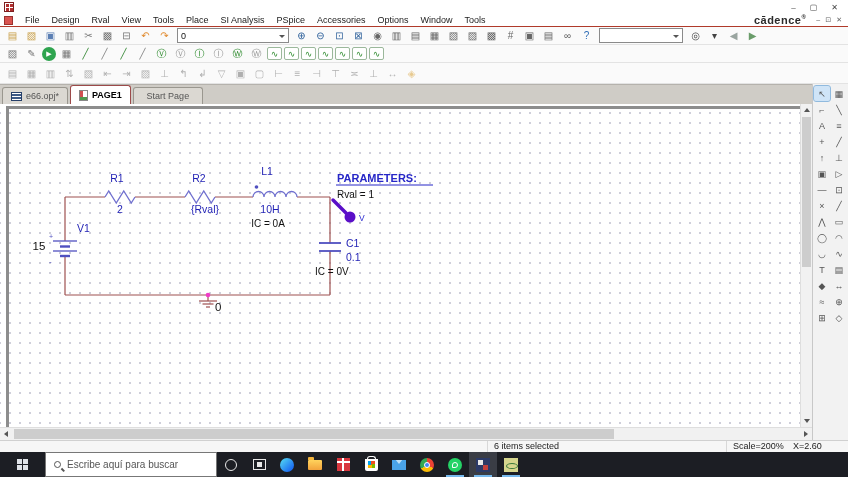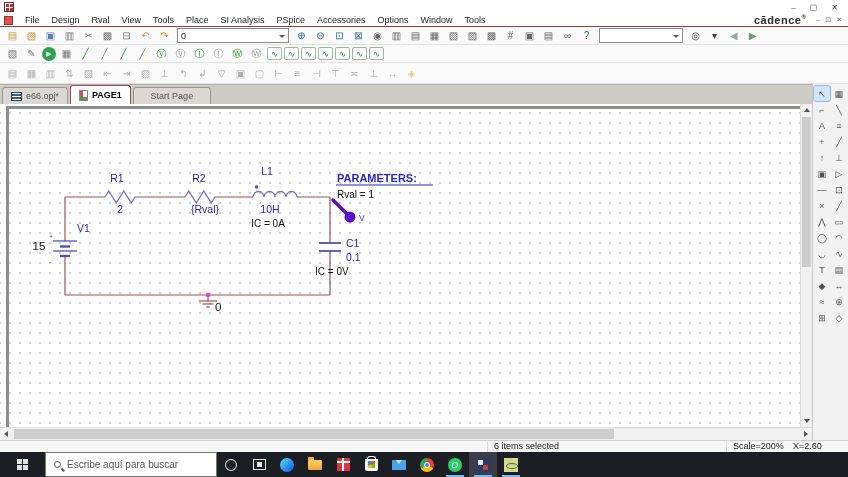--- a/index.html
+++ b/index.html
@@ -287,7 +287,7 @@
           <span class="tico-page"></span>
           <span>PAGE1</span>
         </div>
-        <div class="tab" style="width:78px;justify-content:center;">
+        <div class="tab" style="width:70px;justify-content:center;">
           <span>Start Page</span>
         </div>
       </div>

